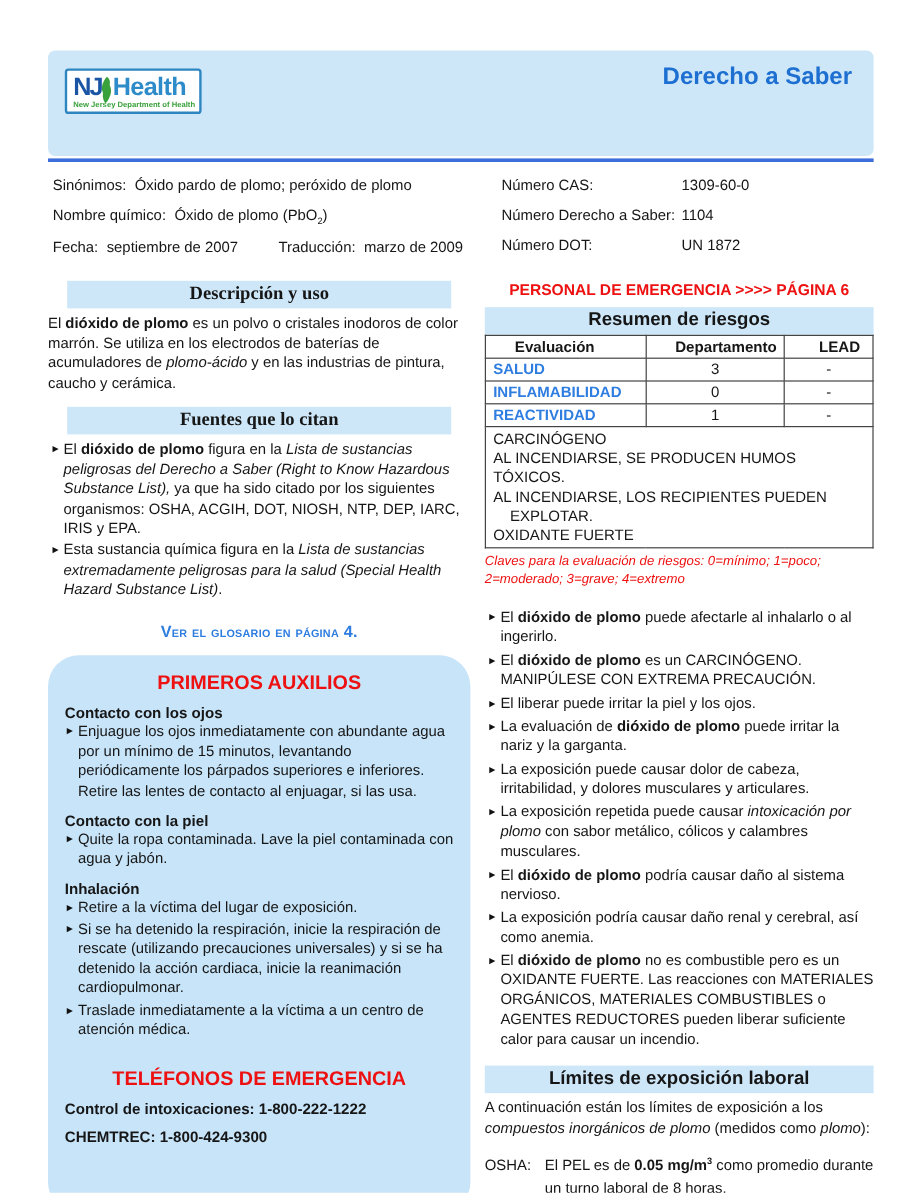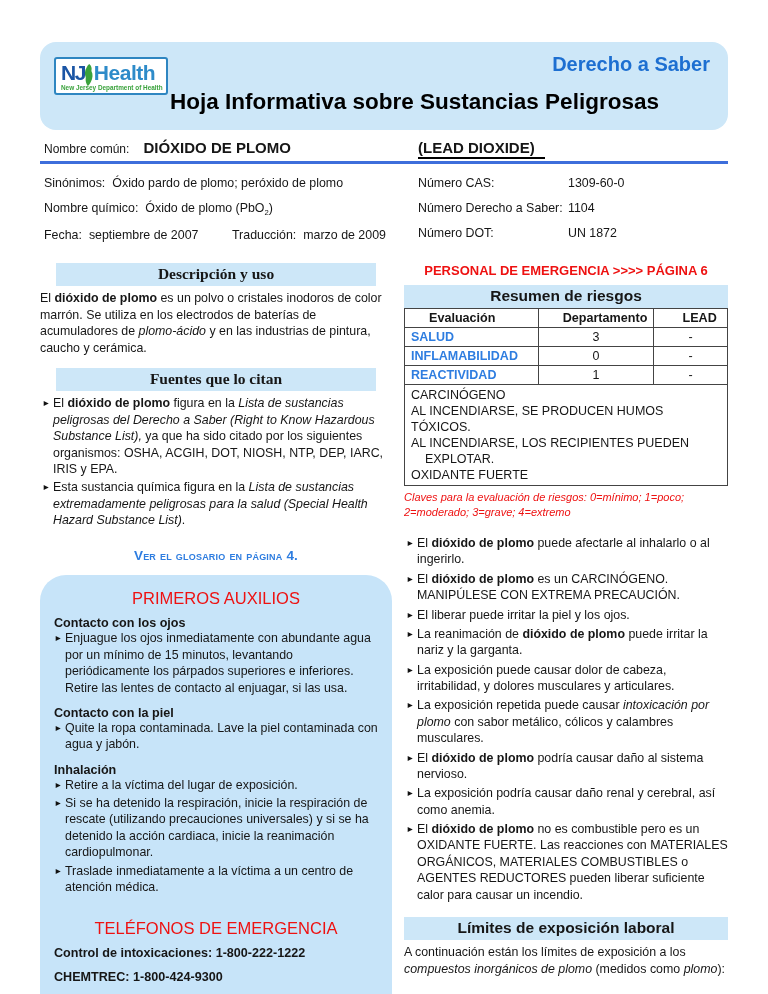--- a/index.html
+++ b/index.html
@@ -19,7 +19,7 @@
   .sub{vertical-align:sub;font-size:0.62em;}
 
   
-  .header-band{position:relative;height:88px;background:var(--band);border-radius:16px;}
+  .header-band{position:relative;height:88px;background:var(--band);border-radius:6px;}
   .logo{position:absolute;left:14px;top:15px;width:114px;background:#fff;border:2px solid #2e86c1;border-radius:3px;padding:3px 4px 2px 5px;}
   .logo-row{display:flex;align-items:baseline;line-height:1;}
   .logo-nj{color:var(--logoblue);font-weight:bold;font-size:21px;letter-spacing:-1.5px;}

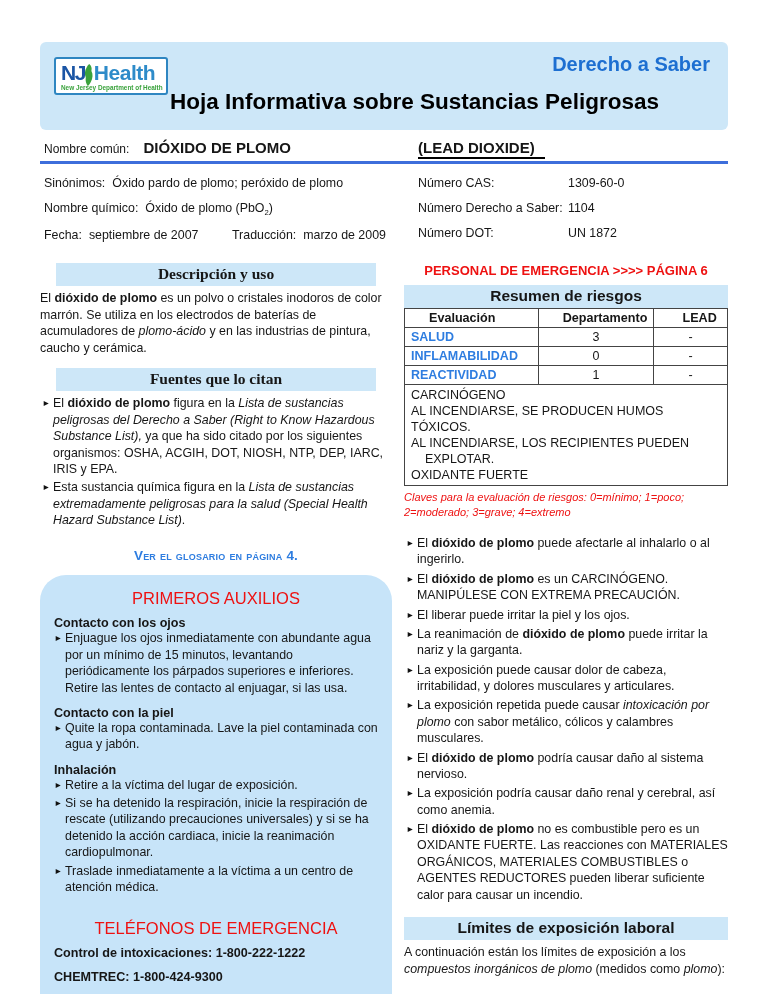--- a/index.html
+++ b/index.html
@@ -109,7 +109,6 @@
       <div class="logo-dept">New Jersey Department of Health</div>
     </div>
     <div class="brand">Derecho a Saber</div>
-    <div class="sheet-title">Hoja Informativa sobre Sustancias Peligrosas</div>
   </div>
 
   <div class="name-row">

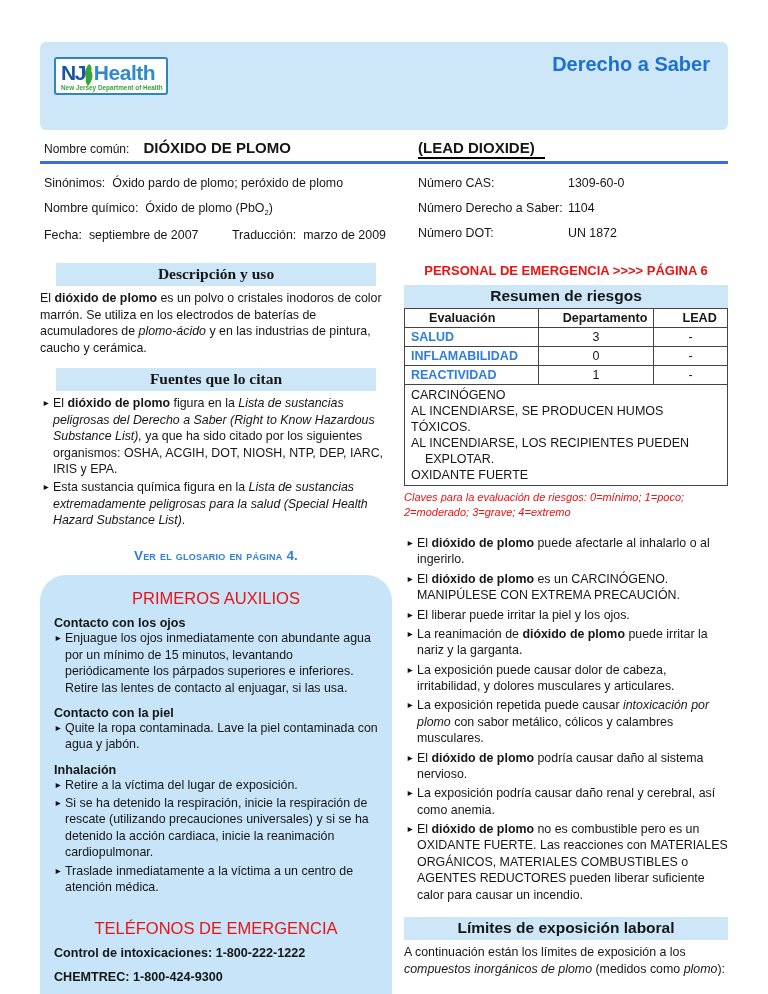--- a/index.html
+++ b/index.html
@@ -111,13 +111,6 @@
     <div class="brand">Derecho a Saber</div>
   </div>
 
-  <div class="name-row">
-    <div class="name-left">
-      <span class="nc-label">Nombre común:</span>
-      <span class="nc-name">DIÓXIDO DE PLOMO</span>
-    </div>
-    <span class="nc-en">(LEAD DIOXIDE)</span>
-  </div>
   <div class="blue-rule"></div>
 
   <div class="meta">

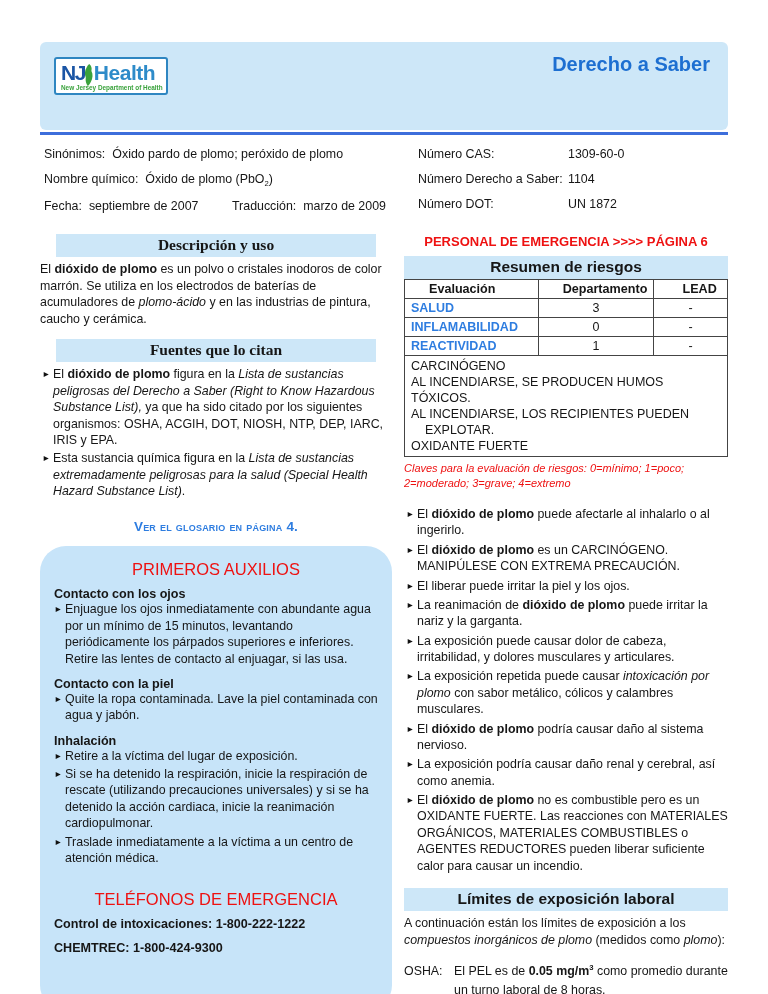--- a/index.html
+++ b/index.html
@@ -66,7 +66,7 @@
   }
 
   .aid-box{background:var(--box);border-radius:26px;padding:12px 14px 46px 14px;}
-  .red-h{color:var(--red);font-weight:normal;font-size:16.5px;text-align:center;margin:2px 0 8px;}
+  .red-h{color:var(--red);font-weight:bold;font-size:16.5px;text-align:center;margin:2px 0 8px;}
   .group-h{font-weight:bold;font-size:12.6px;margin-top:10px;}
   .aid-box .bullet{margin-left:0;}
   .phones-h{margin-top:24px;}

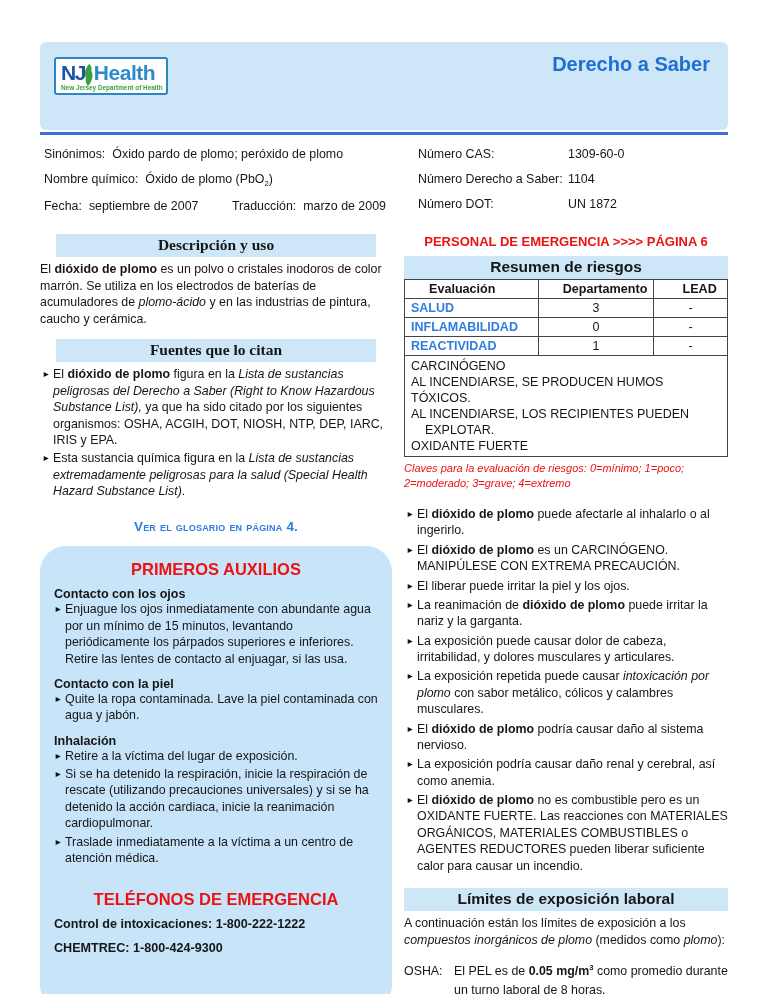--- a/index.html
+++ b/index.html
@@ -261,7 +261,7 @@
         </div>
         <div class="bullet">
           <span class="marker">►</span>
-          <span class="btxt"><span>La reanimación de </span><span class="b">dióxido de plomo</span><span> puede irritar la nariz y la garganta.</span></span>
+          <span class="btxt"><span>La evaluación de </span><span class="b">dióxido de plomo</span><span> puede irritar la nariz y la garganta.</span></span>
         </div>
         <div class="bullet">
           <span class="marker">►</span>

